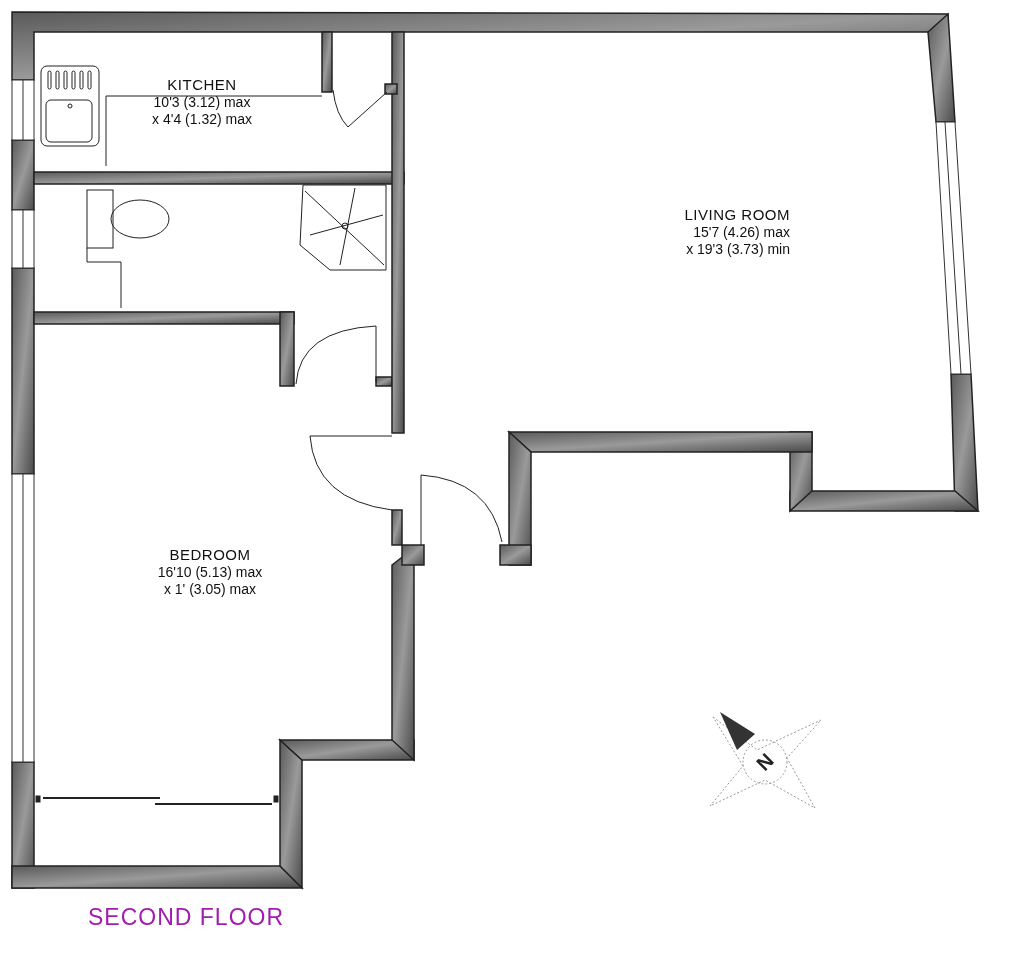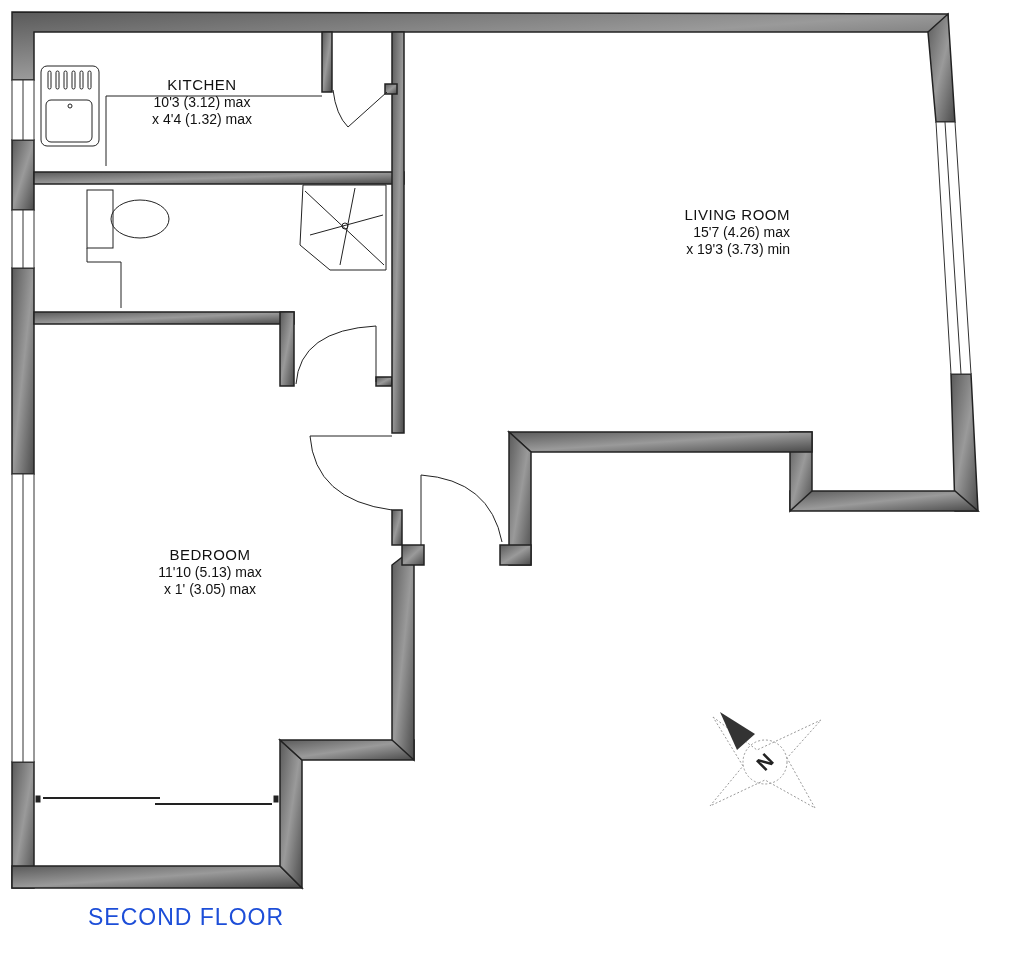--- a/index.html
+++ b/index.html
@@ -142,7 +142,7 @@
 
 <div class="room-label" style="left:110px; top:546px; width:200px;">
   <div class="room-name">BEDROOM</div>
-  <div class="room-dim">11'10 (5.13) max</div>
+  <div class="room-dim">16'10 (5.13) max</div>
   <div class="room-dim">x 1' (3.05) max</div>
 </div>
 

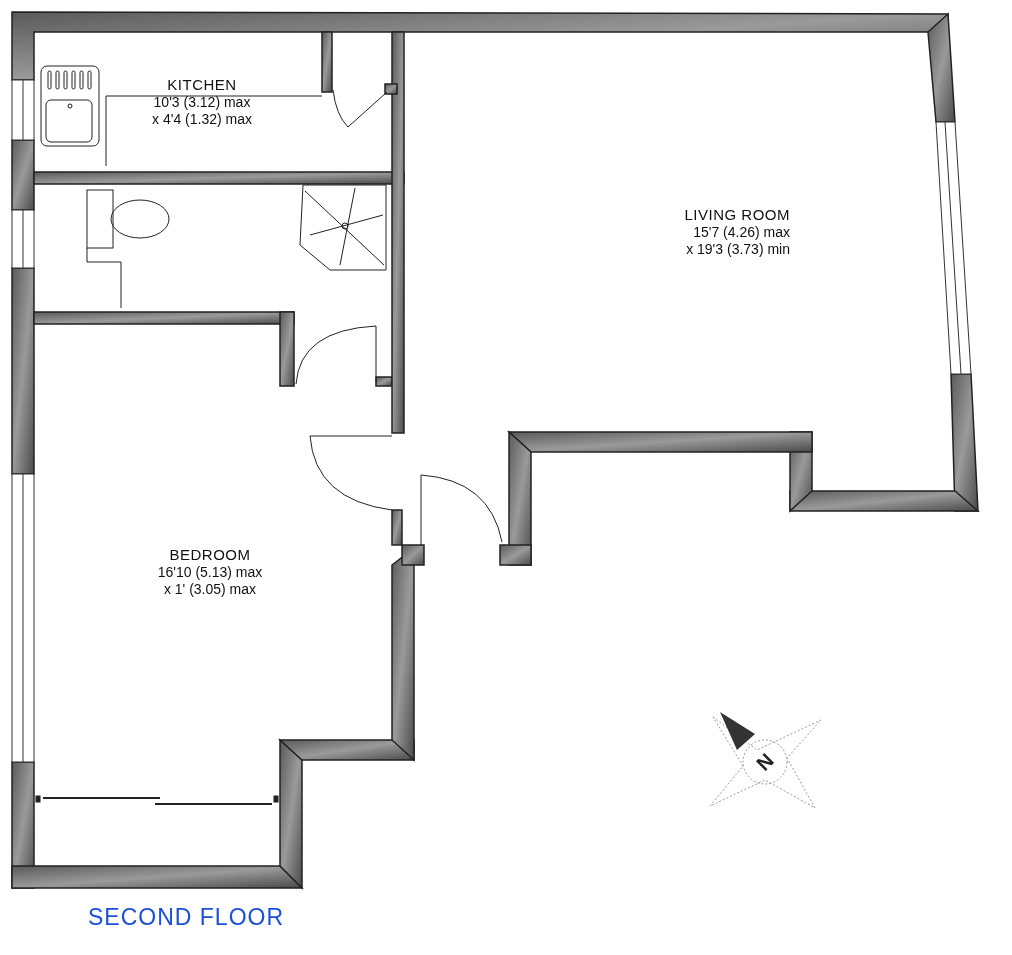--- a/index.html
+++ b/index.html
@@ -8,7 +8,7 @@
     .room-label { position: absolute; text-align: center; font-family: "Liberation Sans", sans-serif; color: #111; line-height: 1.2; }
     .room-name { font-size: 15px; letter-spacing: 0.5px; }
     .room-dim { font-size: 14px; }
-    .floor-title { position: absolute; left: 88px; top: 904px; font-size: 23px; letter-spacing: 1px; font-family: "Liberation Sans", sans-serif; color: #1d4ed8; }
+    .floor-title { position: absolute; left: 88px; top: 904px; font-size: 23px; letter-spacing: 1px; font-family: "Liberation Sans", sans-serif; color: #a21caf; }
   </style>
 </head>
 <body>

